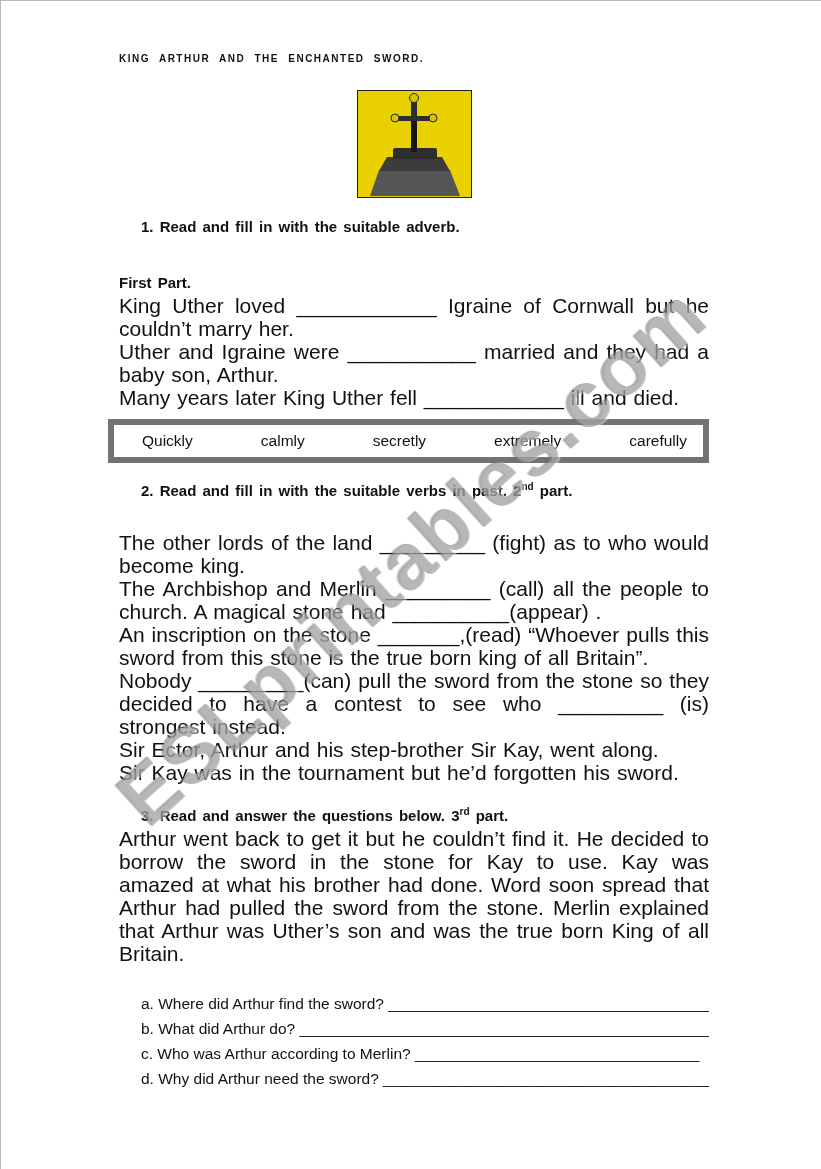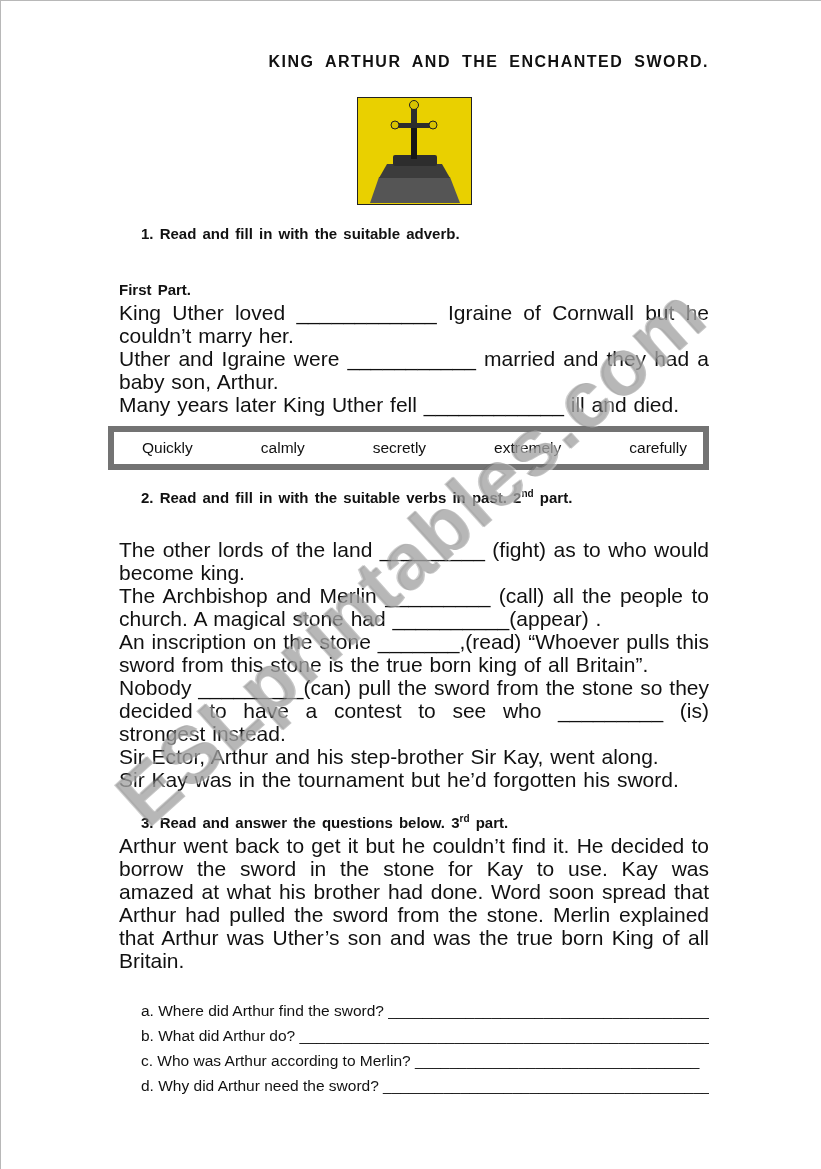--- a/index.html
+++ b/index.html
@@ -23,9 +23,9 @@
     padding: 52px 112px 0 118px;
   }
   .title {
-    font-size: 16px;
+    font-size: 10px;
     font-weight: bold;
-    text-align: right;
+    text-align: left;
     letter-spacing: 1.5px;
     word-spacing: 5px;
   }

